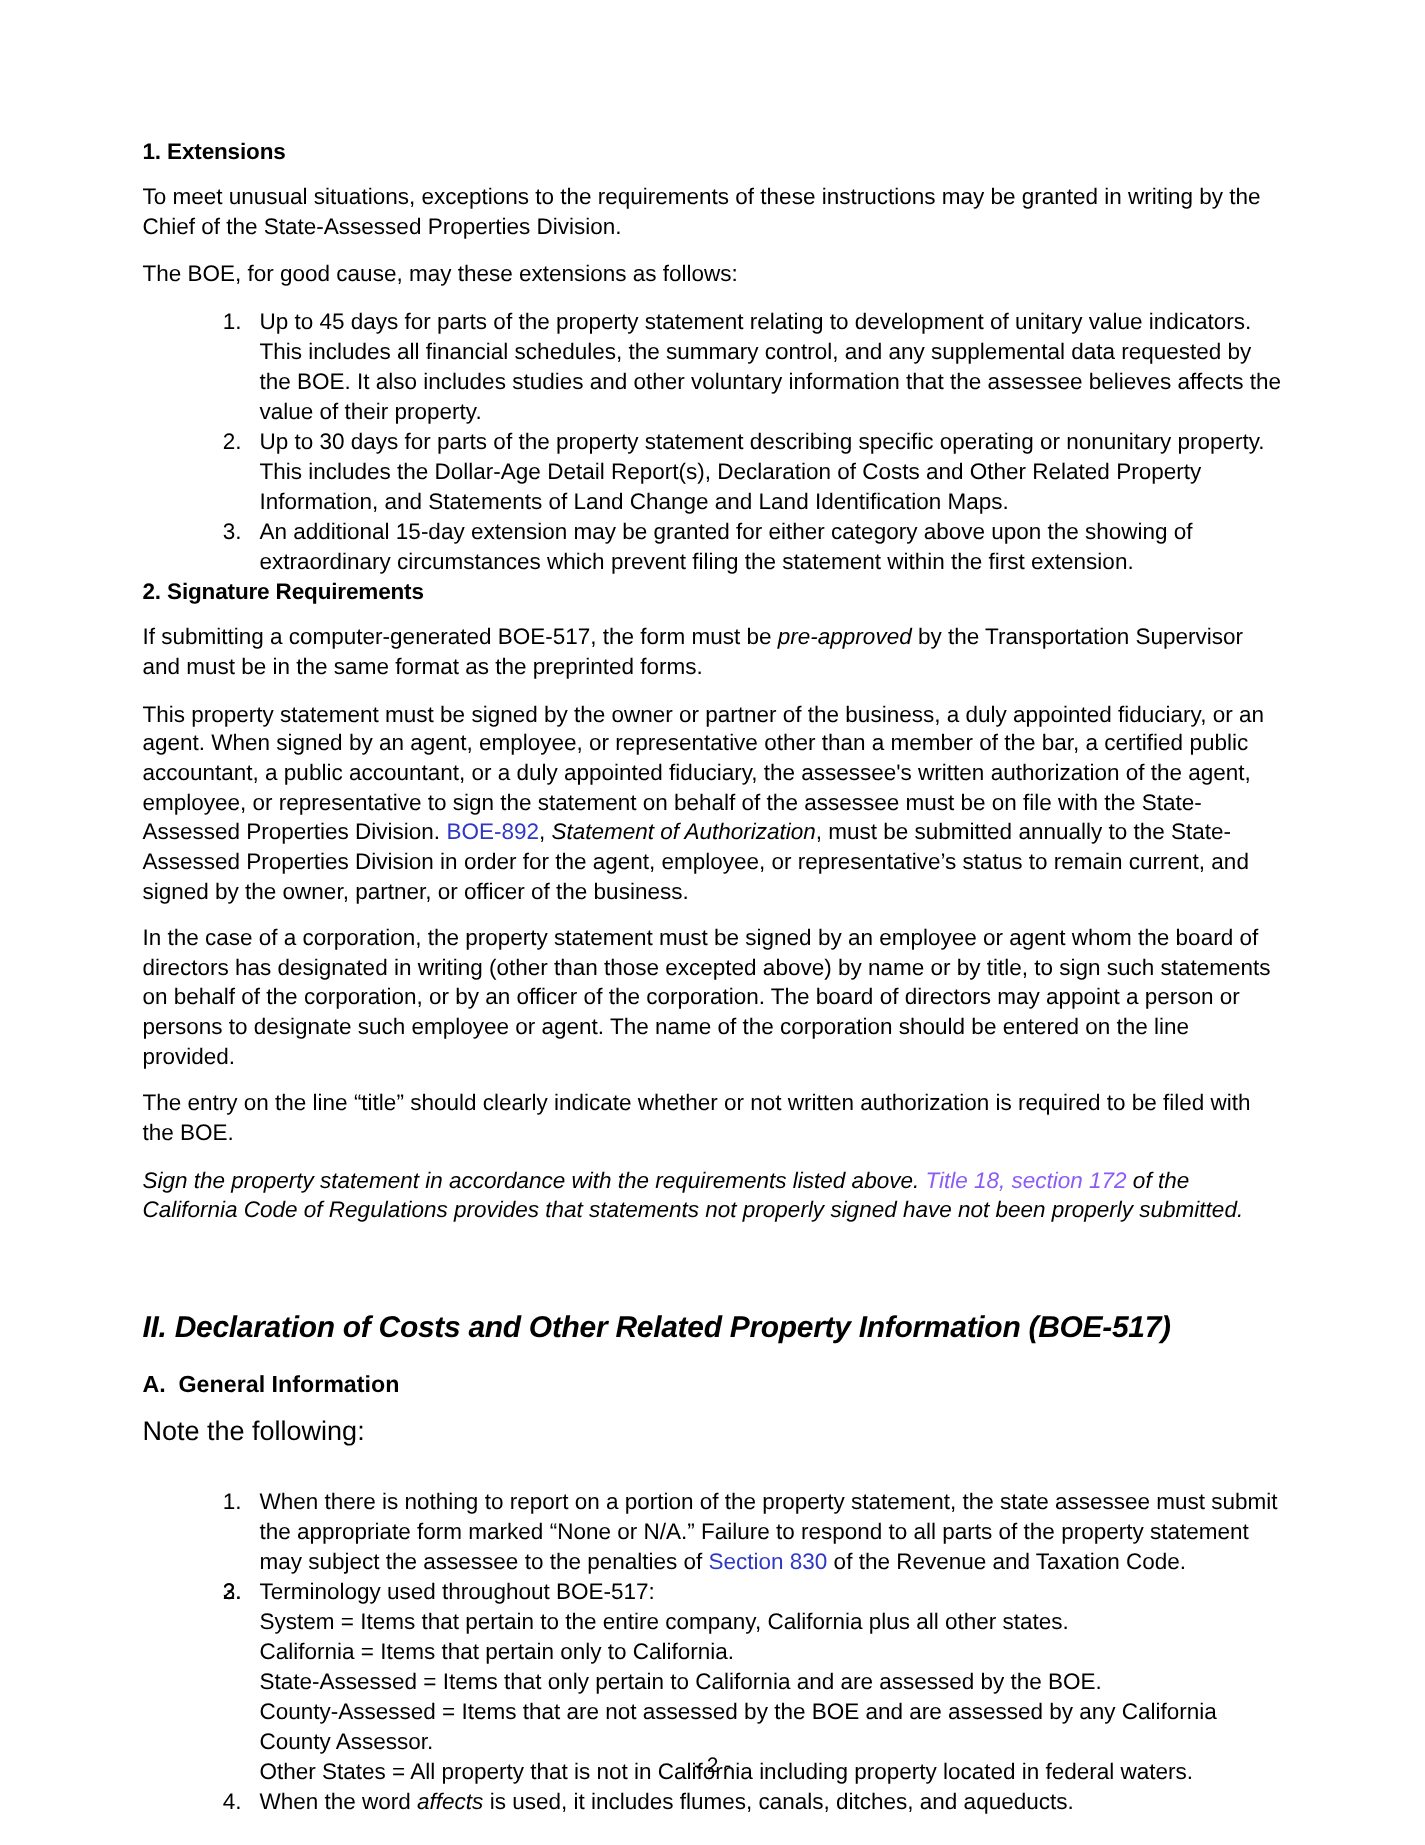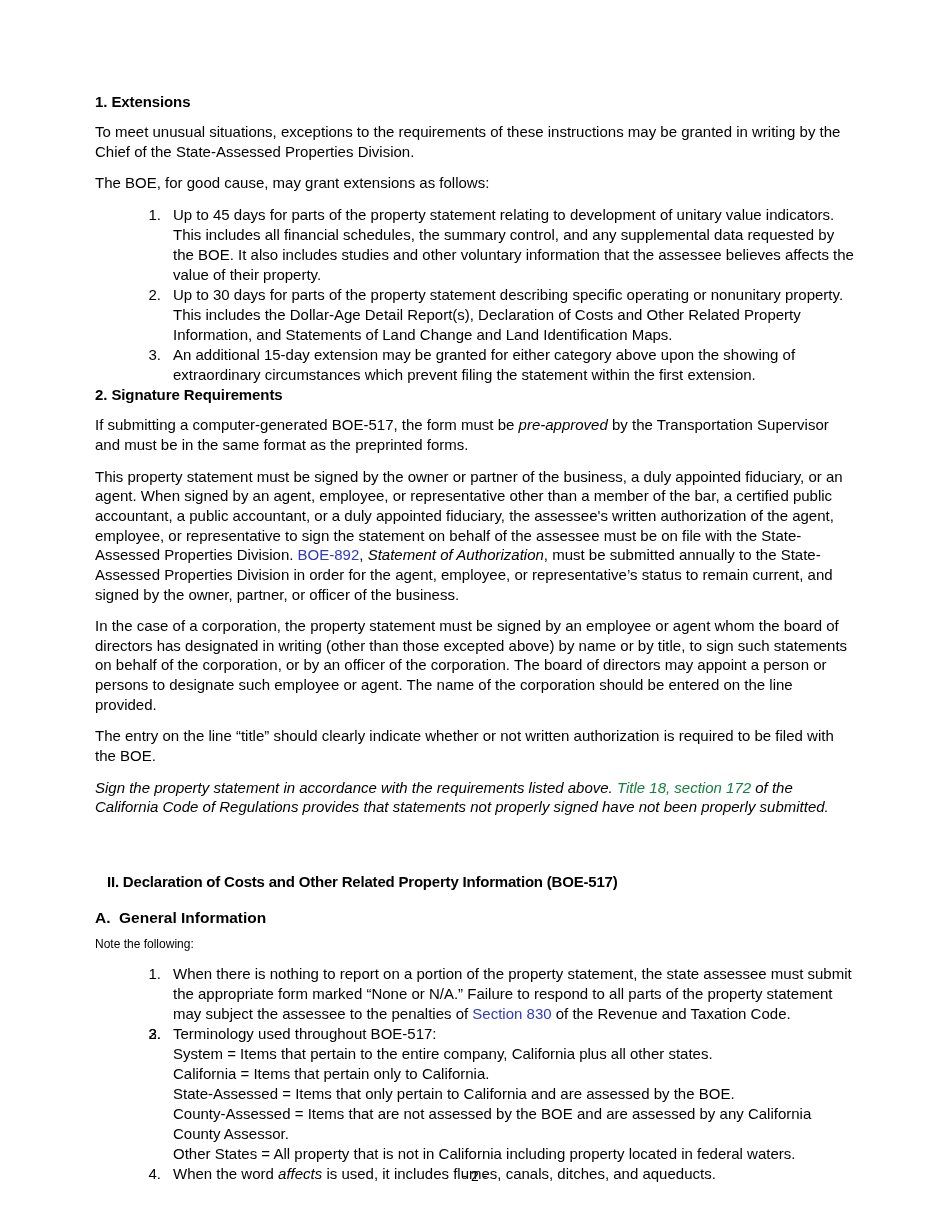--- a/index.html
+++ b/index.html
@@ -116,7 +116,7 @@
 
     <p class="para">To meet unusual situations, exceptions to the requirements of these instructions may be granted in writing by the Chief of the State-Assessed Properties Division.</p>
 
-    <p class="para">The BOE, for good cause, may grant extensions as follows:</p>
+    <p class="para">The BOE, for good cause, may these extensions as follows:</p>
 
     <ol class="numlist list-block-1">
       <li>

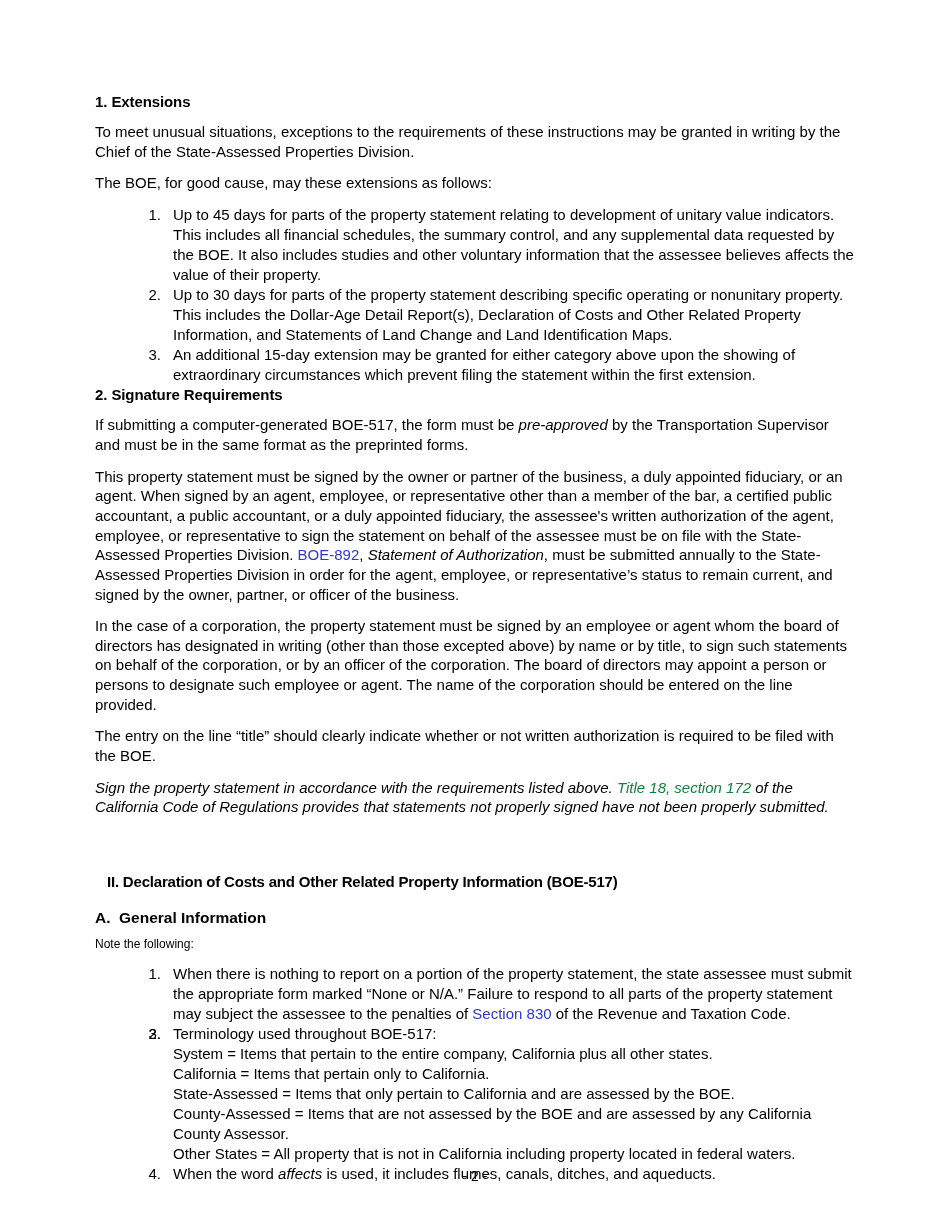--- a/index.html
+++ b/index.html
@@ -143,7 +143,7 @@
 
     <p class="para">The entry on the line “title” should clearly indicate whether or not written authorization is required to be filed with the BOE.</p>
 
-    <p class="para italic"><span>Sign the property statement in accordance with the requirements listed above. </span><a class="lnk" href="#" style="color: #15803d; font-style: italic;">Title 18, section 172</a><span> of the California Code of Regulations provides that statements not properly signed have not been properly submitted.</span></p>
+    <p class="para italic"><span>Sign the property statement in accordance with the requirements listed above. </span><a class="lnk" href="#" style="color: #8b5cf6; font-style: italic;">Title 18, section 172</a><span> of the California Code of Regulations provides that statements not properly signed have not been properly submitted.</span></p>
 
     <div class="gap-before-major"></div>
 

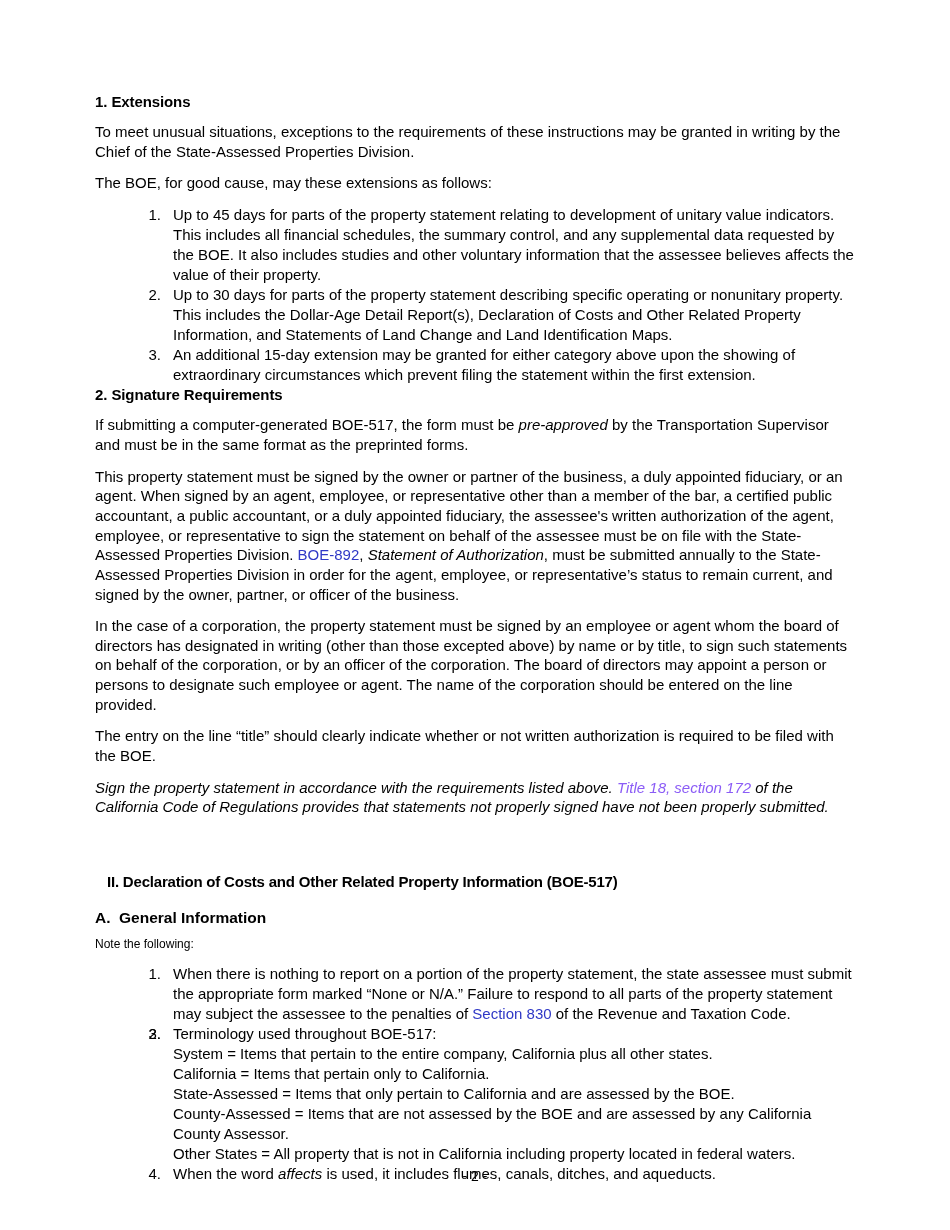--- a/index.html
+++ b/index.html
@@ -75,10 +75,11 @@
   .list-sub span.defline { display: block; }
   
   .major-head {
-    font-size: 15px;
+    font-size: 20px;
     font-weight: bold;
+    font-style: italic;
     line-height: 1.22;
-    margin: 0 0 17px 12px;
+    margin: 0 0 17px 0;
     letter-spacing: -0.2px;
   }
   .alpha-head {

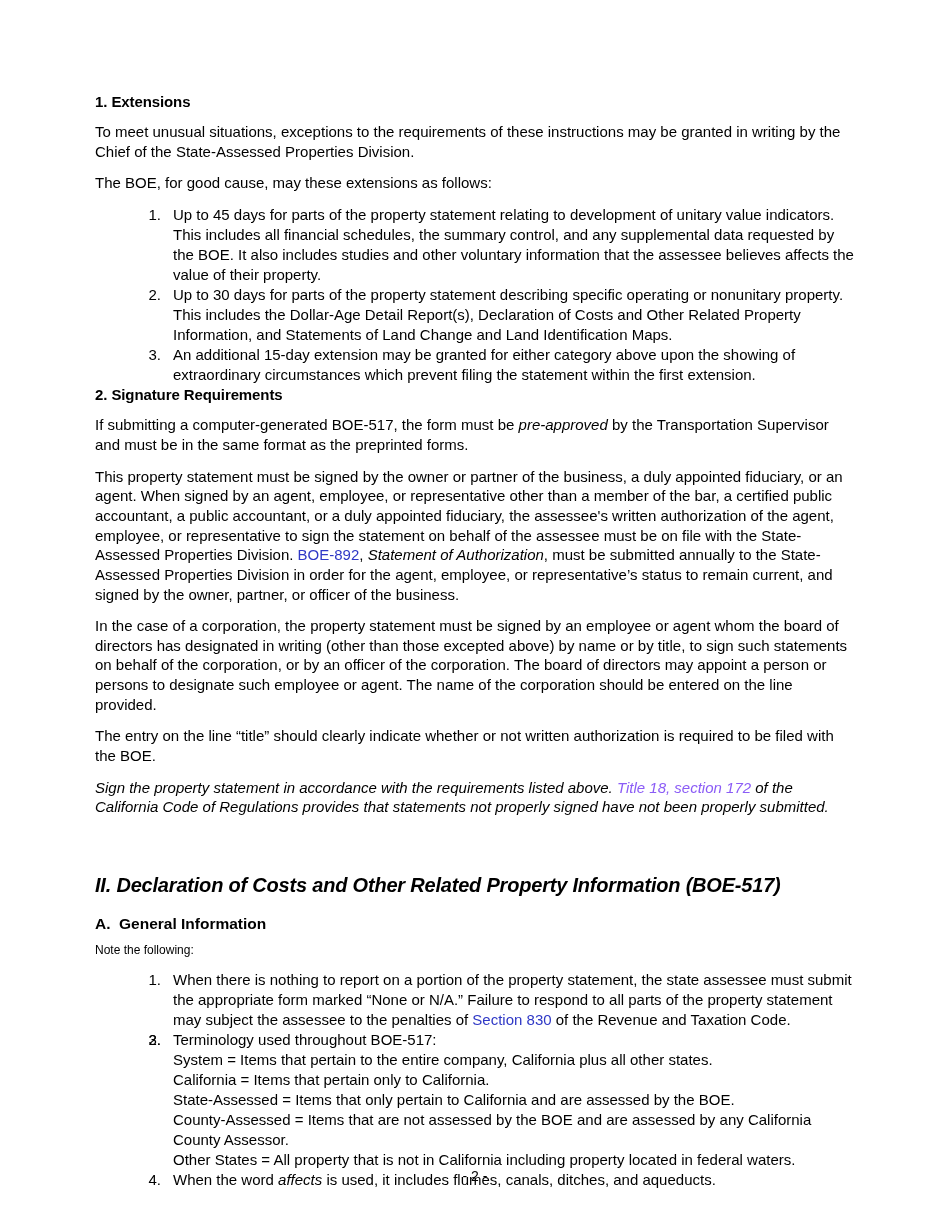--- a/index.html
+++ b/index.html
@@ -90,9 +90,9 @@
   }
   .alpha-head .alpha-letter { display: inline-block; min-width: 24px; }
   .note-line {
-    font-size: 12px;
+    font-size: 18px;
     line-height: 1.3;
-    margin: 0 0 12px 0;
+    margin: 0 0 26px 0;
   }
   
   #footer {

